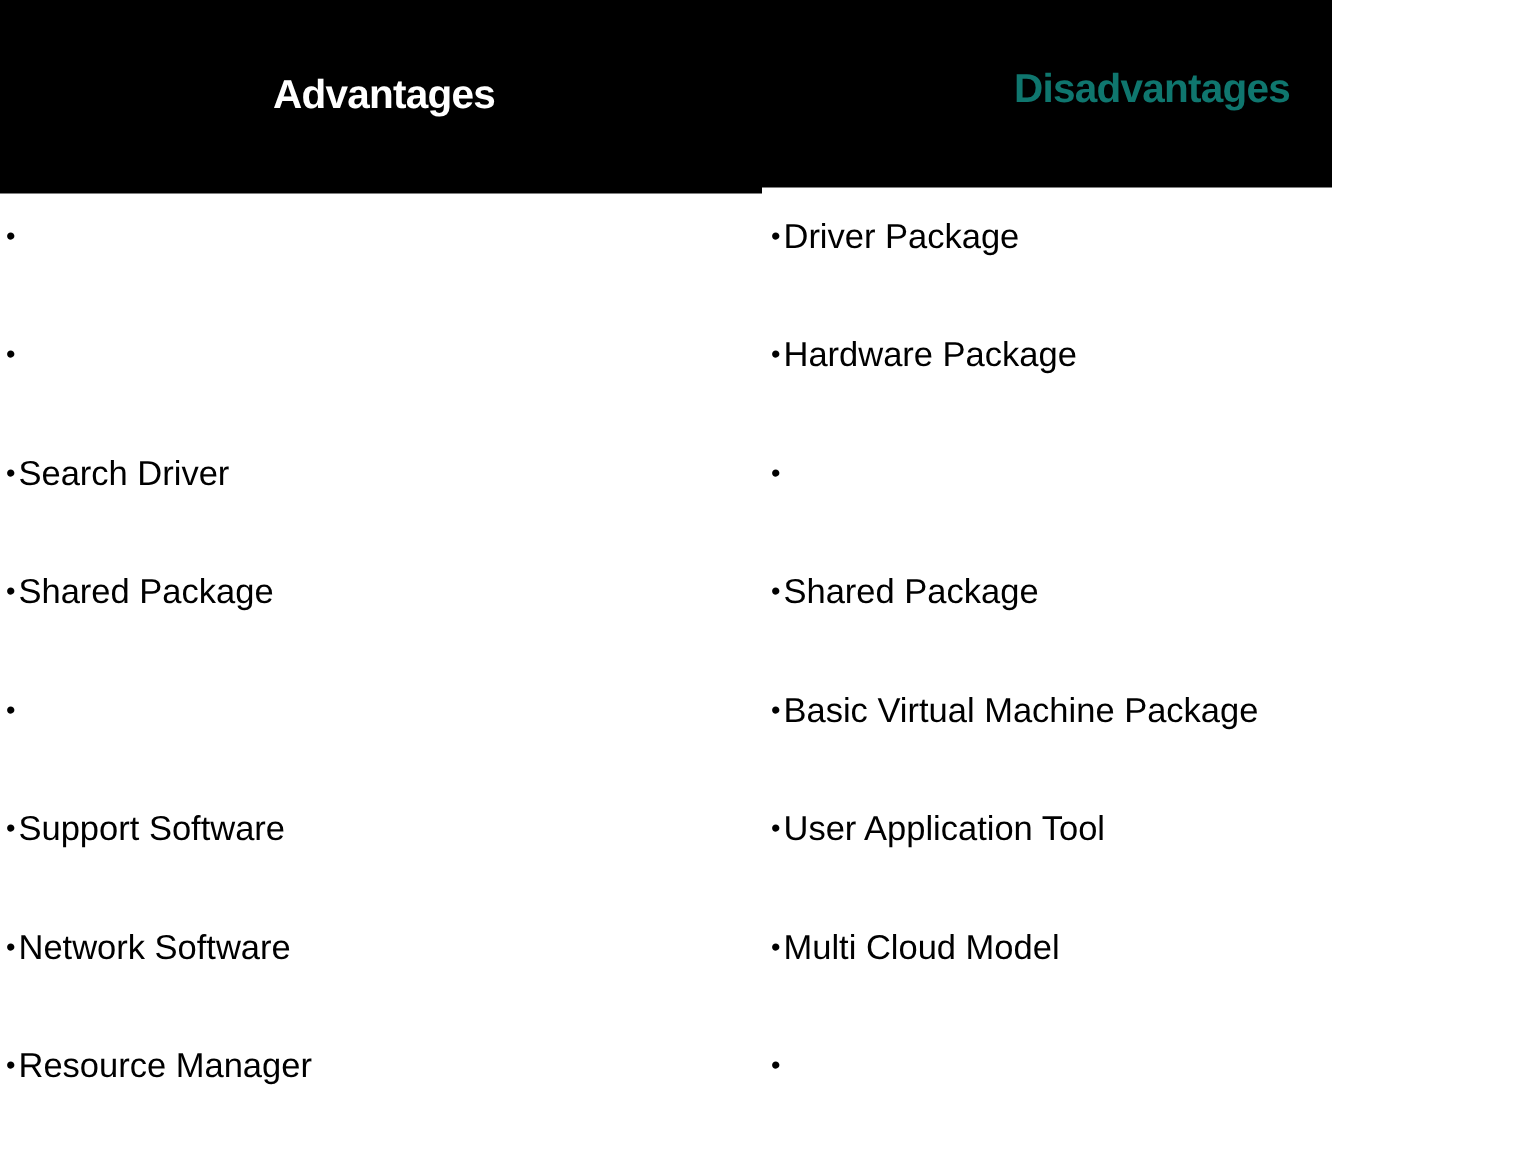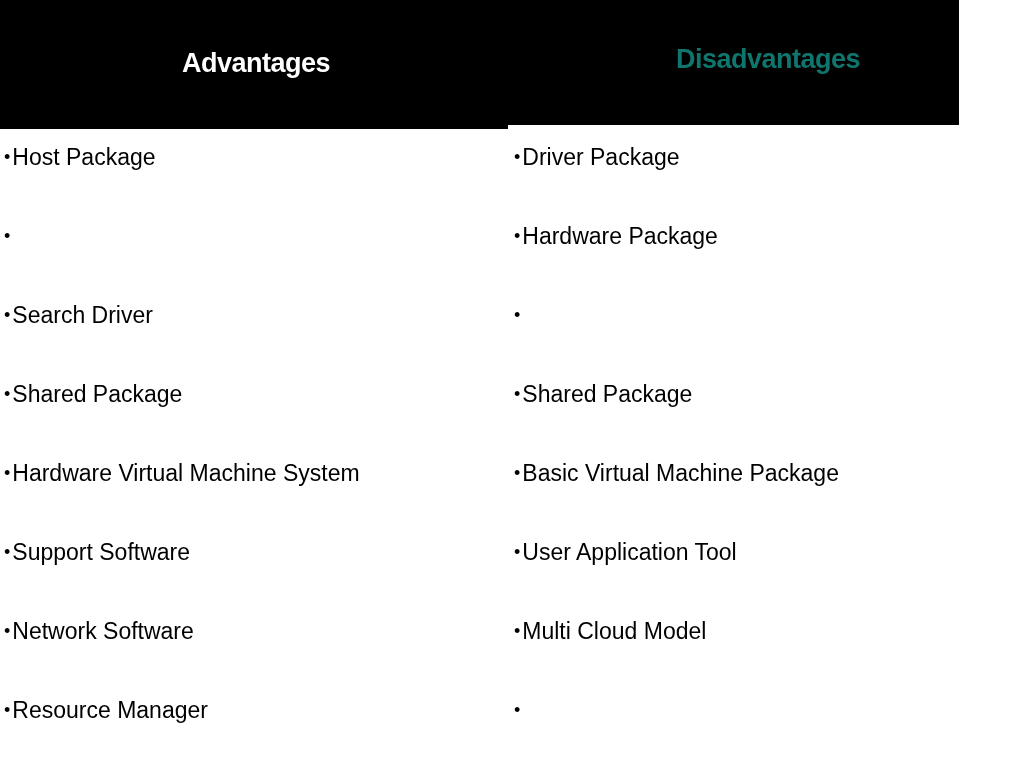--- a/index.html
+++ b/index.html
@@ -27,7 +27,7 @@
     position: absolute;
     left: 0;
     top: 0;
-    width: 959px;
+    width: 888px;
     height: 125px;
     background: #000000;
   }

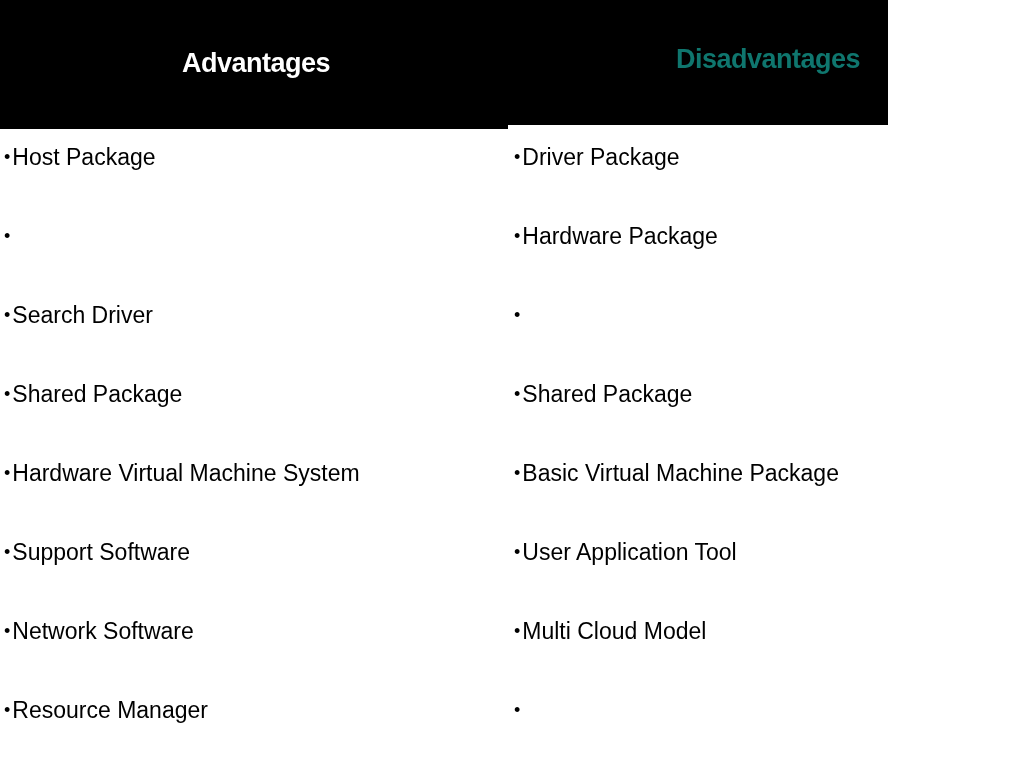--- a/index.html
+++ b/index.html
@@ -136,7 +136,6 @@
     <ul class="bullet-list">
       <li class="bullet-item">
         <span class="bullet-marker">•</span>
-        <span class="bullet-text">Host Package</span>
       </li>
       <li class="bullet-item">
         <span class="bullet-marker">•</span>

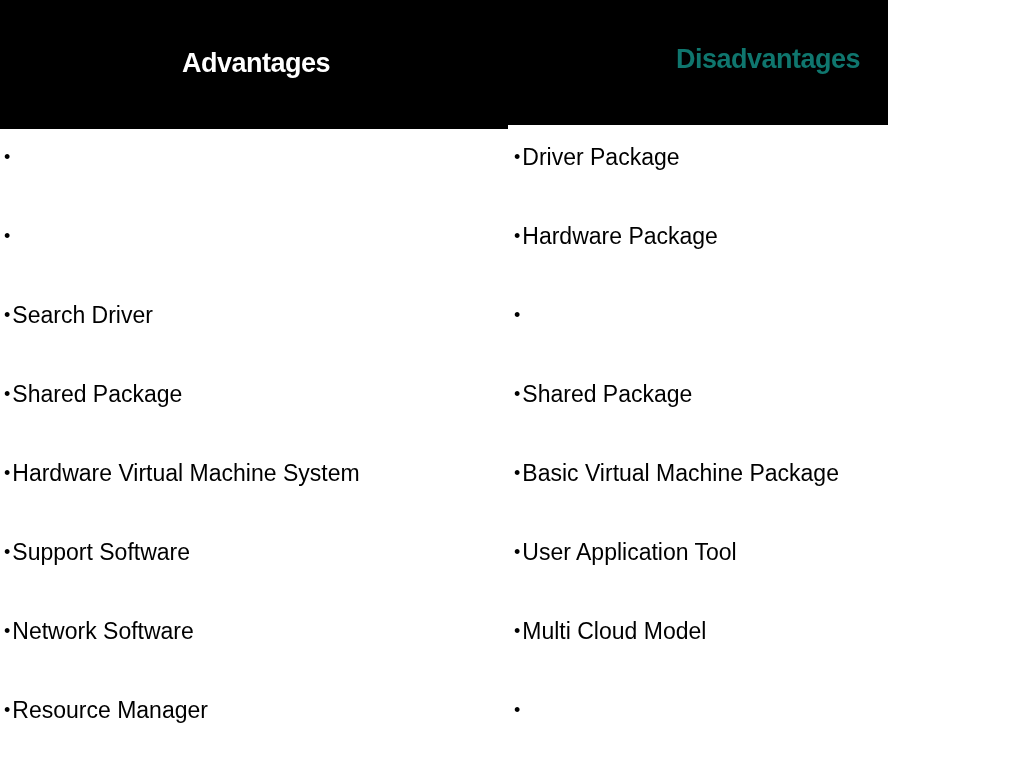--- a/index.html
+++ b/index.html
@@ -150,7 +150,6 @@
       </li>
       <li class="bullet-item">
         <span class="bullet-marker">•</span>
-        <span class="bullet-text">Hardware Virtual Machine System</span>
       </li>
       <li class="bullet-item">
         <span class="bullet-marker">•</span>

